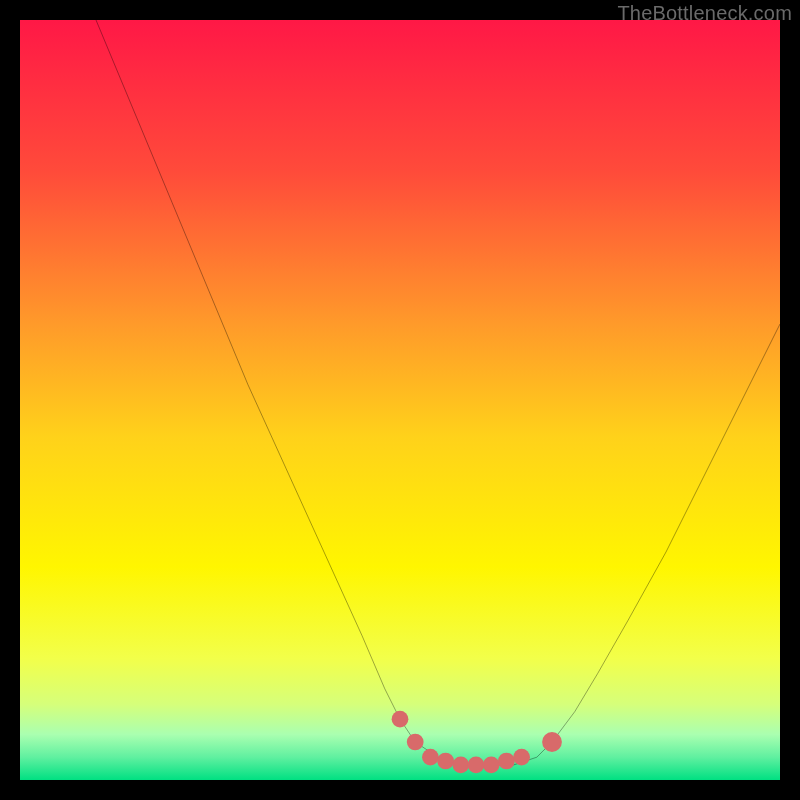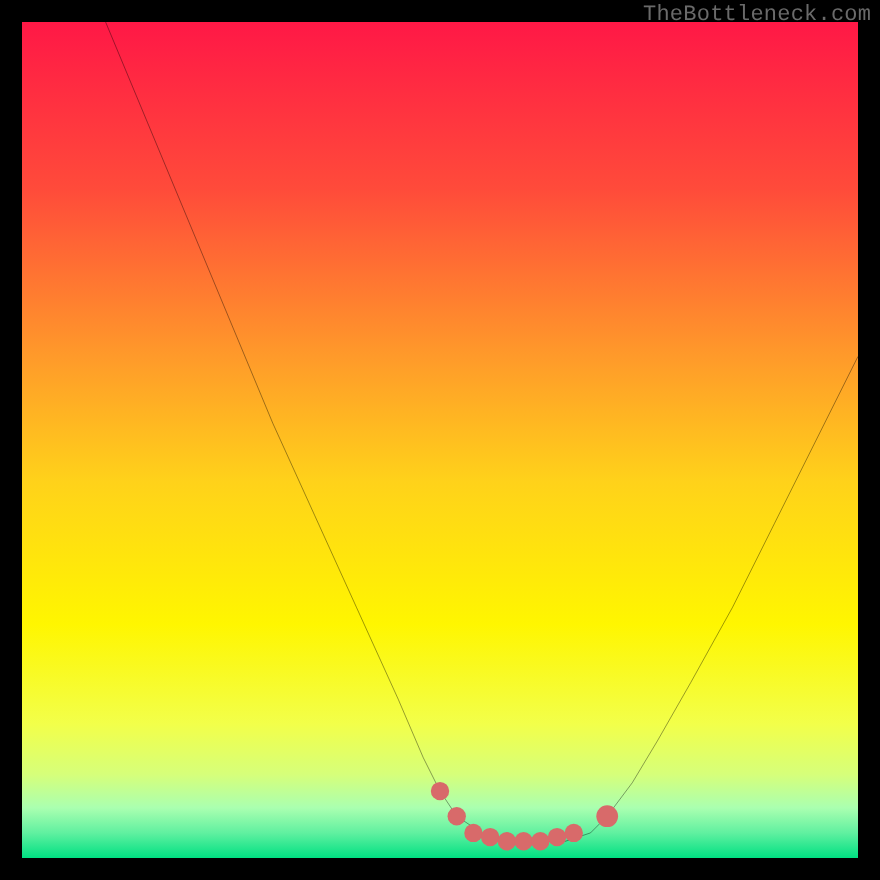--- a/index.html
+++ b/index.html
@@ -16,7 +16,6 @@
     width: 800px;
     height: 800px;
     background: #000;
-    font-family: Liberation Mono, monospace;
   }
   .plot-area {
     position: absolute;

